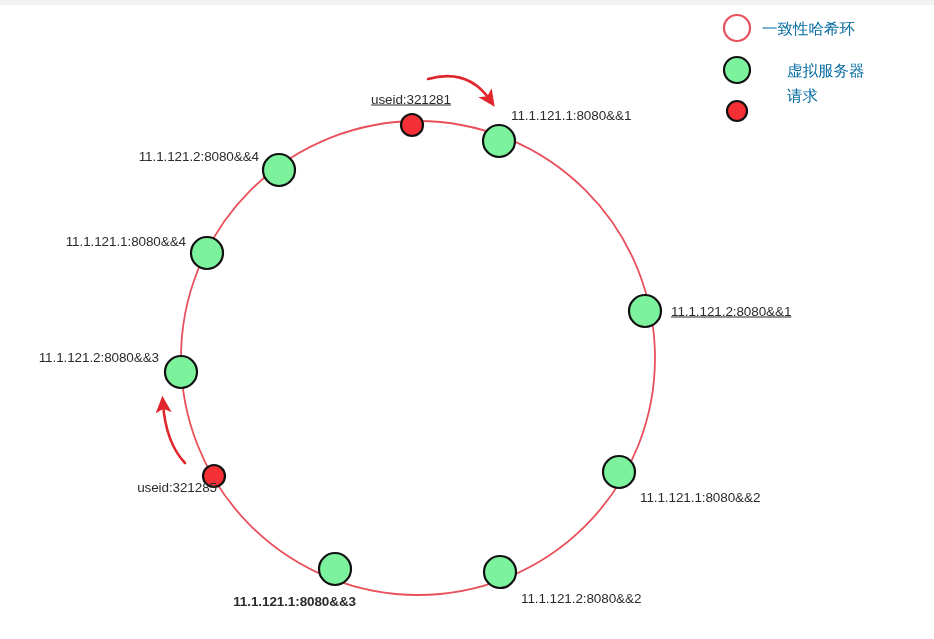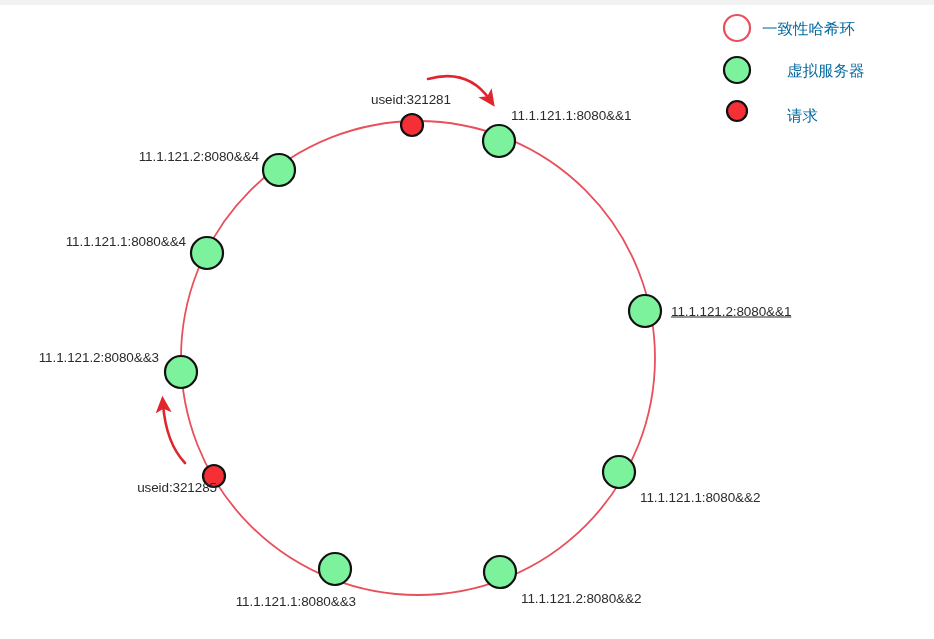--- a/index.html
+++ b/index.html
@@ -91,7 +91,7 @@
     <div class="node-label lbl-r" style="left: 159px; top: 357px;">11.1.121.2:8080&amp;&amp;3</div>
     <div class="node-label lbl-r" style="left: 186px; top: 241px;">11.1.121.1:8080&amp;&amp;4</div>
     <div class="node-label lbl-r" style="left: 259px; top: 156px;">11.1.121.2:8080&amp;&amp;4</div>
-    <div class="node-label lbl-c" style="left: 411px; top: 99px;">useid:321281</div>
+    <div class="node-label lbl-c" style="left: 411px; top: 99px; text-decoration: underline;">useid:321281</div>
     <div class="node-label lbl-r" style="left: 217px; top: 487px;">useid:321285</div>
   </div>
 <div id="legend-label-layer">

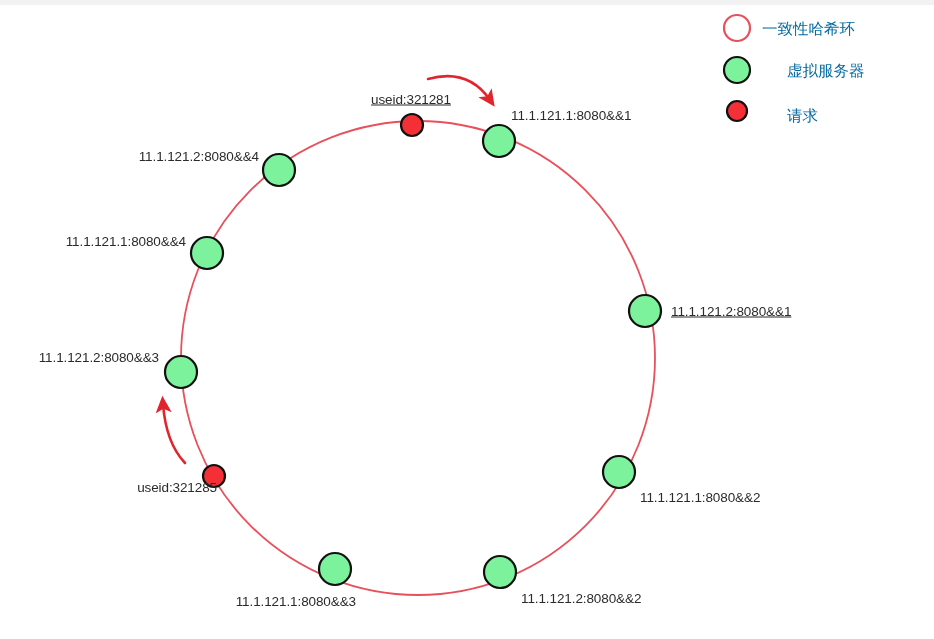--- a/index.html
+++ b/index.html
@@ -97,7 +97,7 @@
 <div id="legend-label-layer">
     <div class="legend-label lbl-l" style="left: 762px; top: 29px;">一致性哈希环</div>
     <div class="legend-label lbl-l" style="left: 762px; top: 71px; margin-left: 25px;">虚拟服务器</div>
-    <div class="legend-label lbl-l" style="left: 787px; top: 116px; text-align: right;">请求</div>
+    <div class="legend-label lbl-l" style="left: 787px; top: 96px; text-align: right;">请求</div>
   </div>
 
 </body></html>

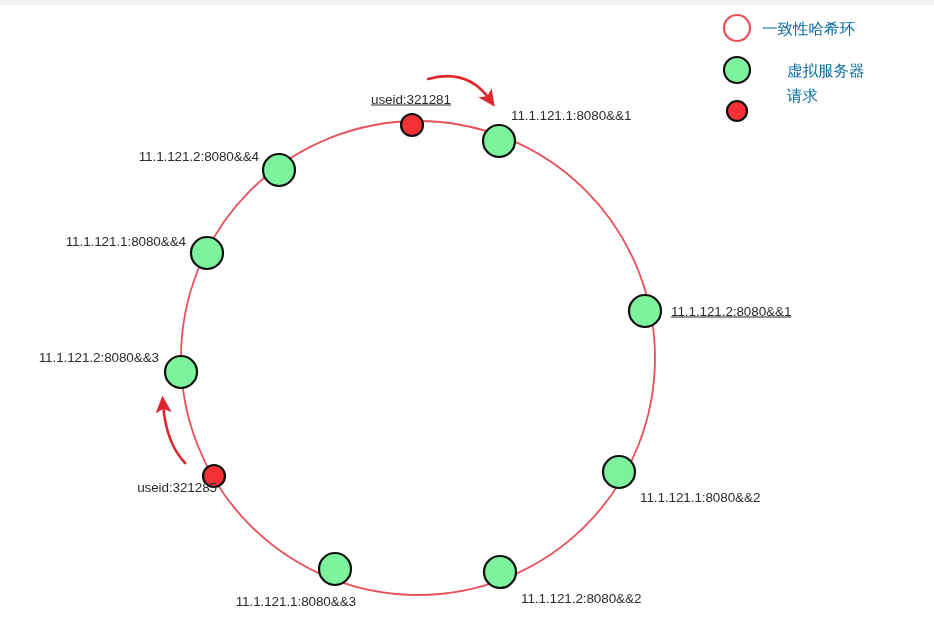--- a/index.html
+++ b/index.html
@@ -87,7 +87,7 @@
     <div class="node-label lbl-l" style="left: 671px; top: 311px; text-decoration: underline;">11.1.121.2:8080&amp;&amp;1</div>
     <div class="node-label lbl-l" style="left: 640px; top: 497px; text-align: right;">11.1.121.1:8080&amp;&amp;2</div>
     <div class="node-label lbl-l" style="left: 521px; top: 598px;">11.1.121.2:8080&amp;&amp;2</div>
-    <div class="node-label lbl-r" style="left: 356px; top: 601px;">11.1.121.1:8080&amp;&amp;3</div>
+    <div class="node-label lbl-r" style="left: 356px; top: 601px; font-weight: bold;">11.1.121.1:8080&amp;&amp;3</div>
     <div class="node-label lbl-r" style="left: 159px; top: 357px;">11.1.121.2:8080&amp;&amp;3</div>
     <div class="node-label lbl-r" style="left: 186px; top: 241px;">11.1.121.1:8080&amp;&amp;4</div>
     <div class="node-label lbl-r" style="left: 259px; top: 156px;">11.1.121.2:8080&amp;&amp;4</div>

